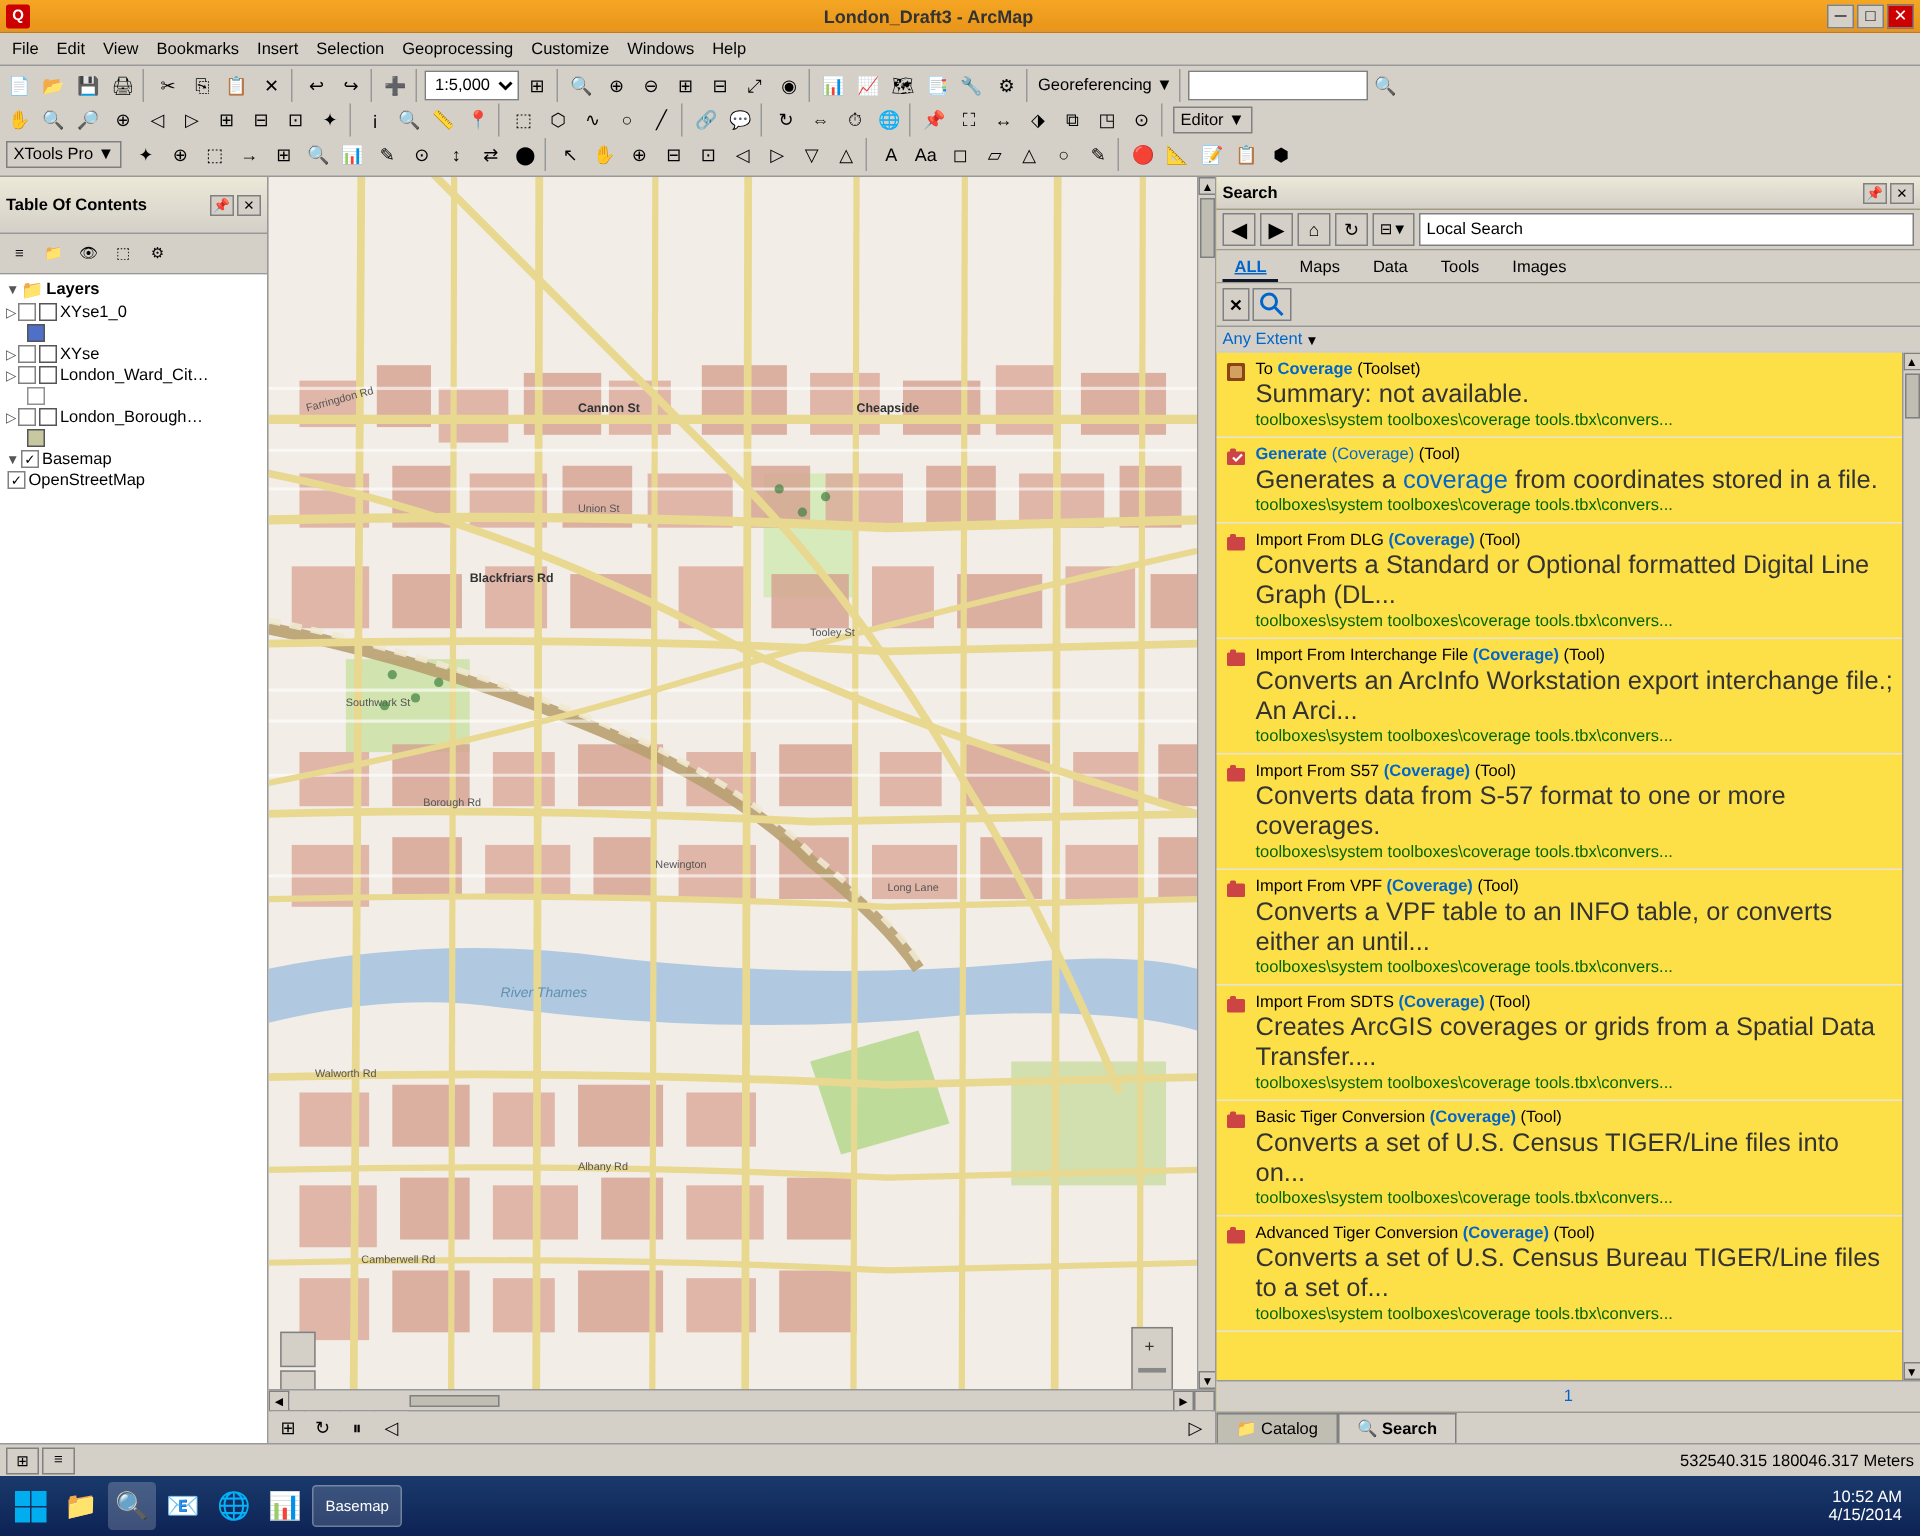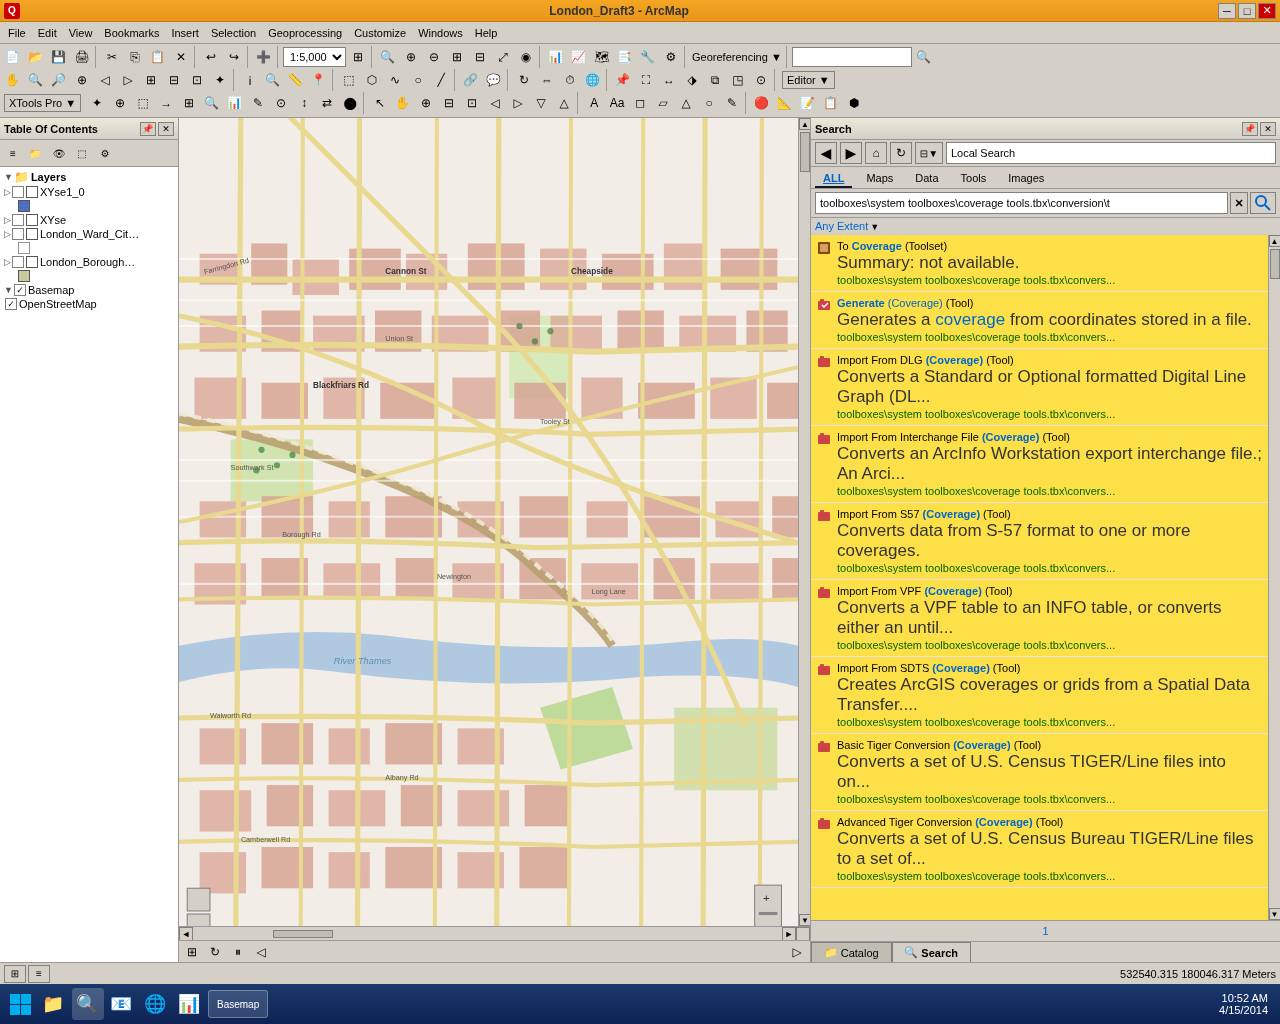--- a/index.html
+++ b/index.html
@@ -67,7 +67,7 @@
       flex-direction: column;
     }
     .panel-header {
-      height: 22px;
+      height: 38px;
       background: linear-gradient(to bottom, #ece9d8, #d4d0c8);
       border-bottom: 1px solid #999;
       display: flex;

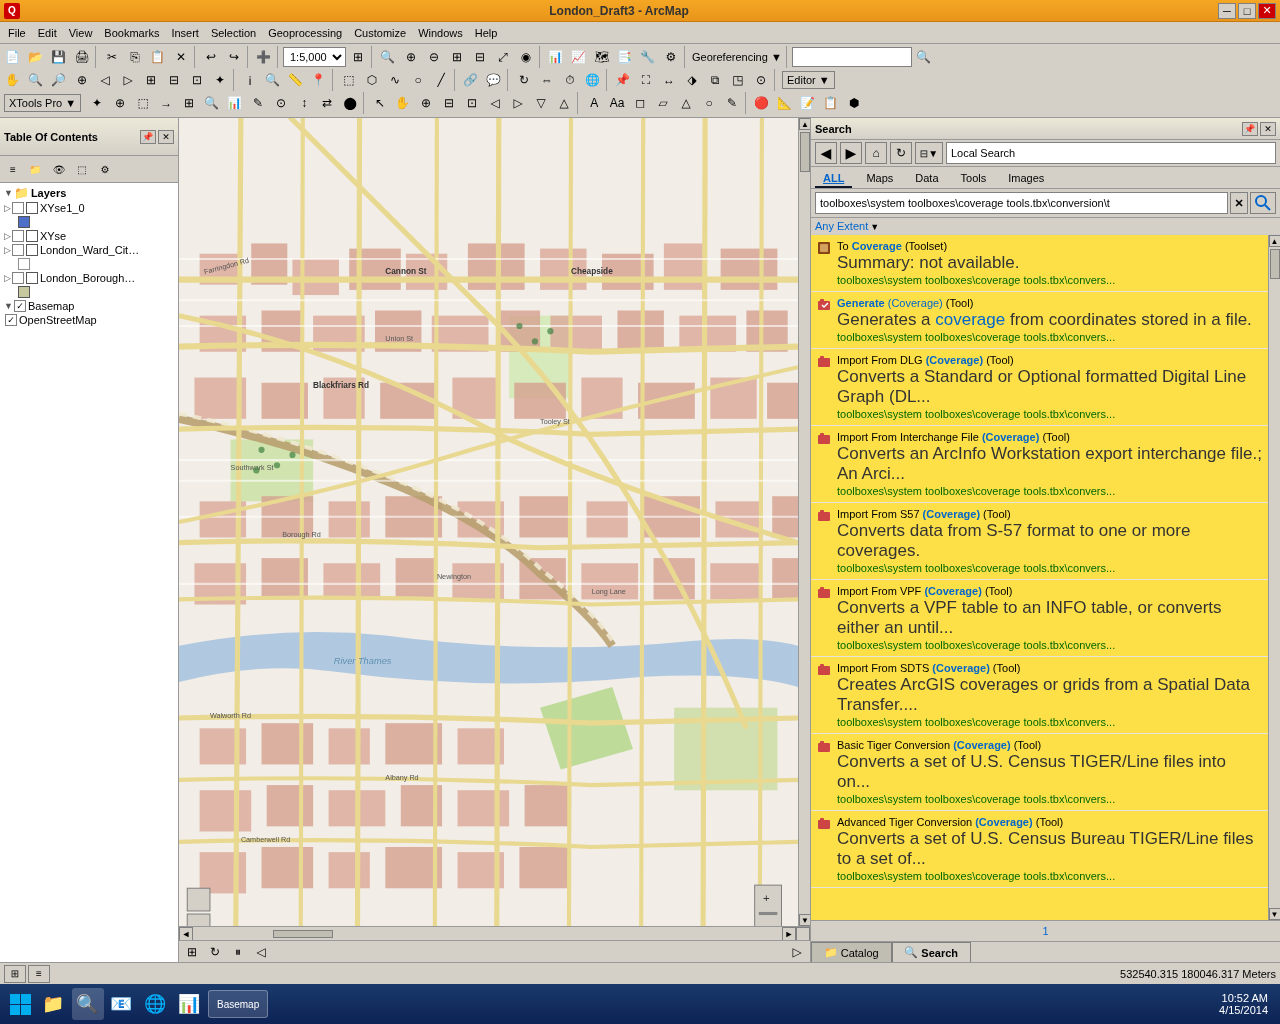--- a/index.html
+++ b/index.html
@@ -849,7 +849,6 @@
       </div>
 
       <div class="search-query-bar">
-        <input class="search-query-input" type="text" value="toolboxes\system toolboxes\coverage tools.tbx\conversion\t" style="">
         <div class="search-clear-btn">✕</div>
         <div class="search-go-btn">
           <svg width="18" height="18" viewBox="0 0 18 18">

